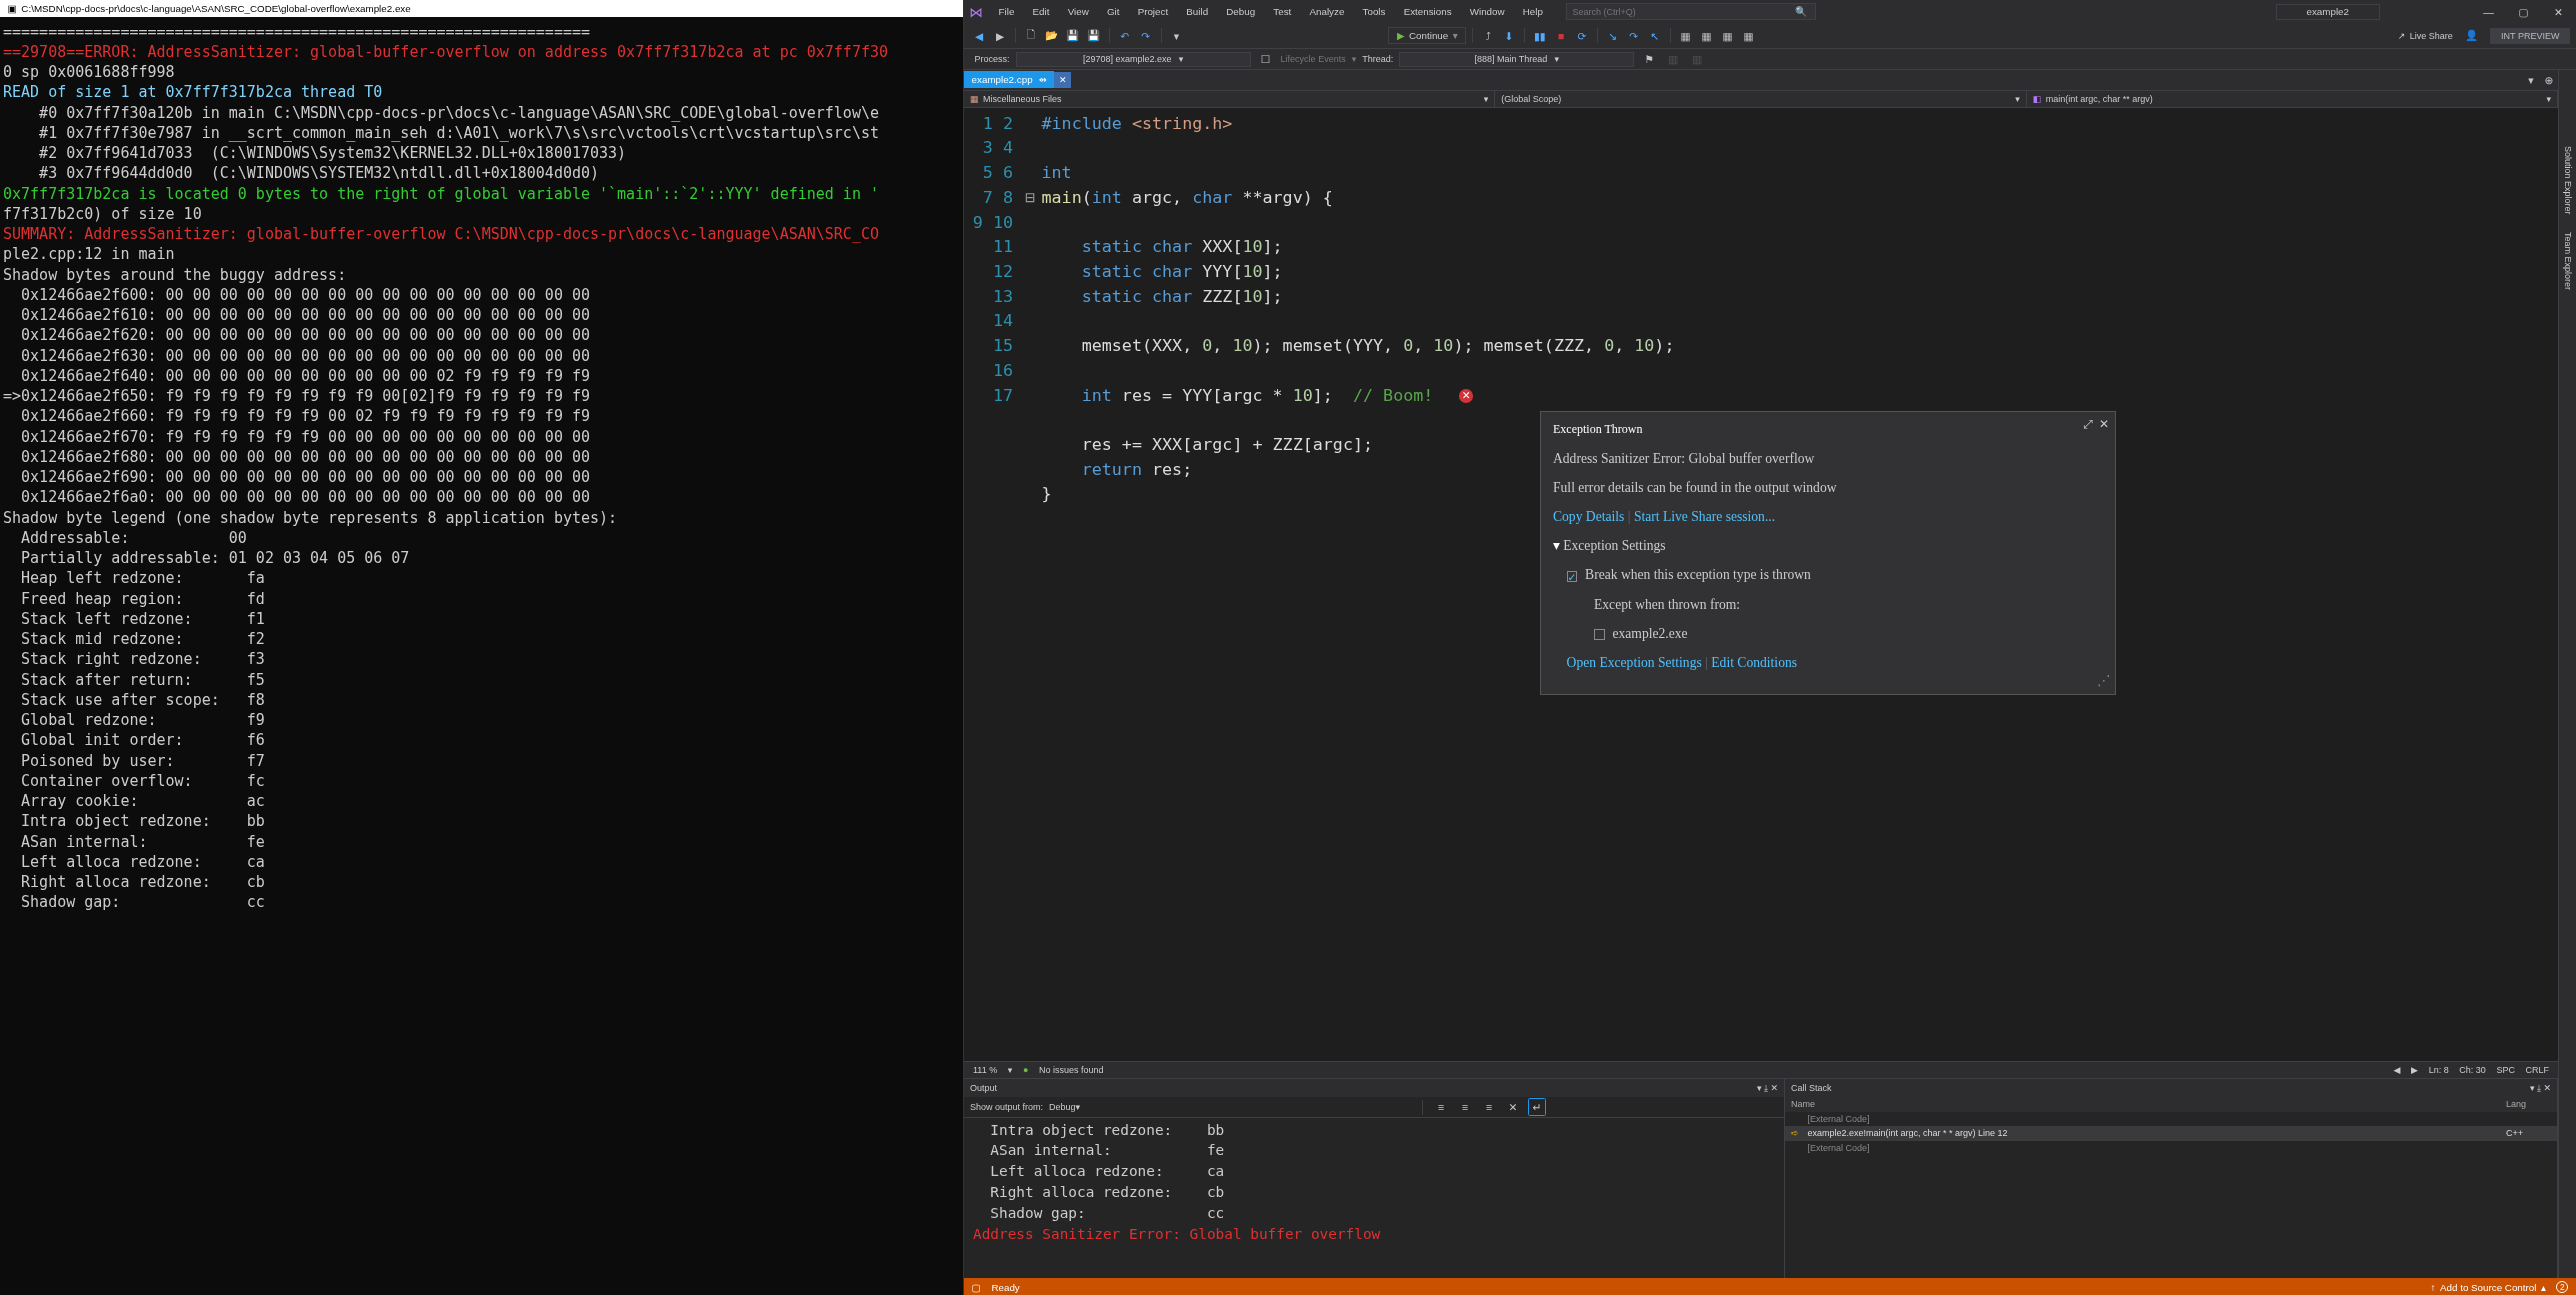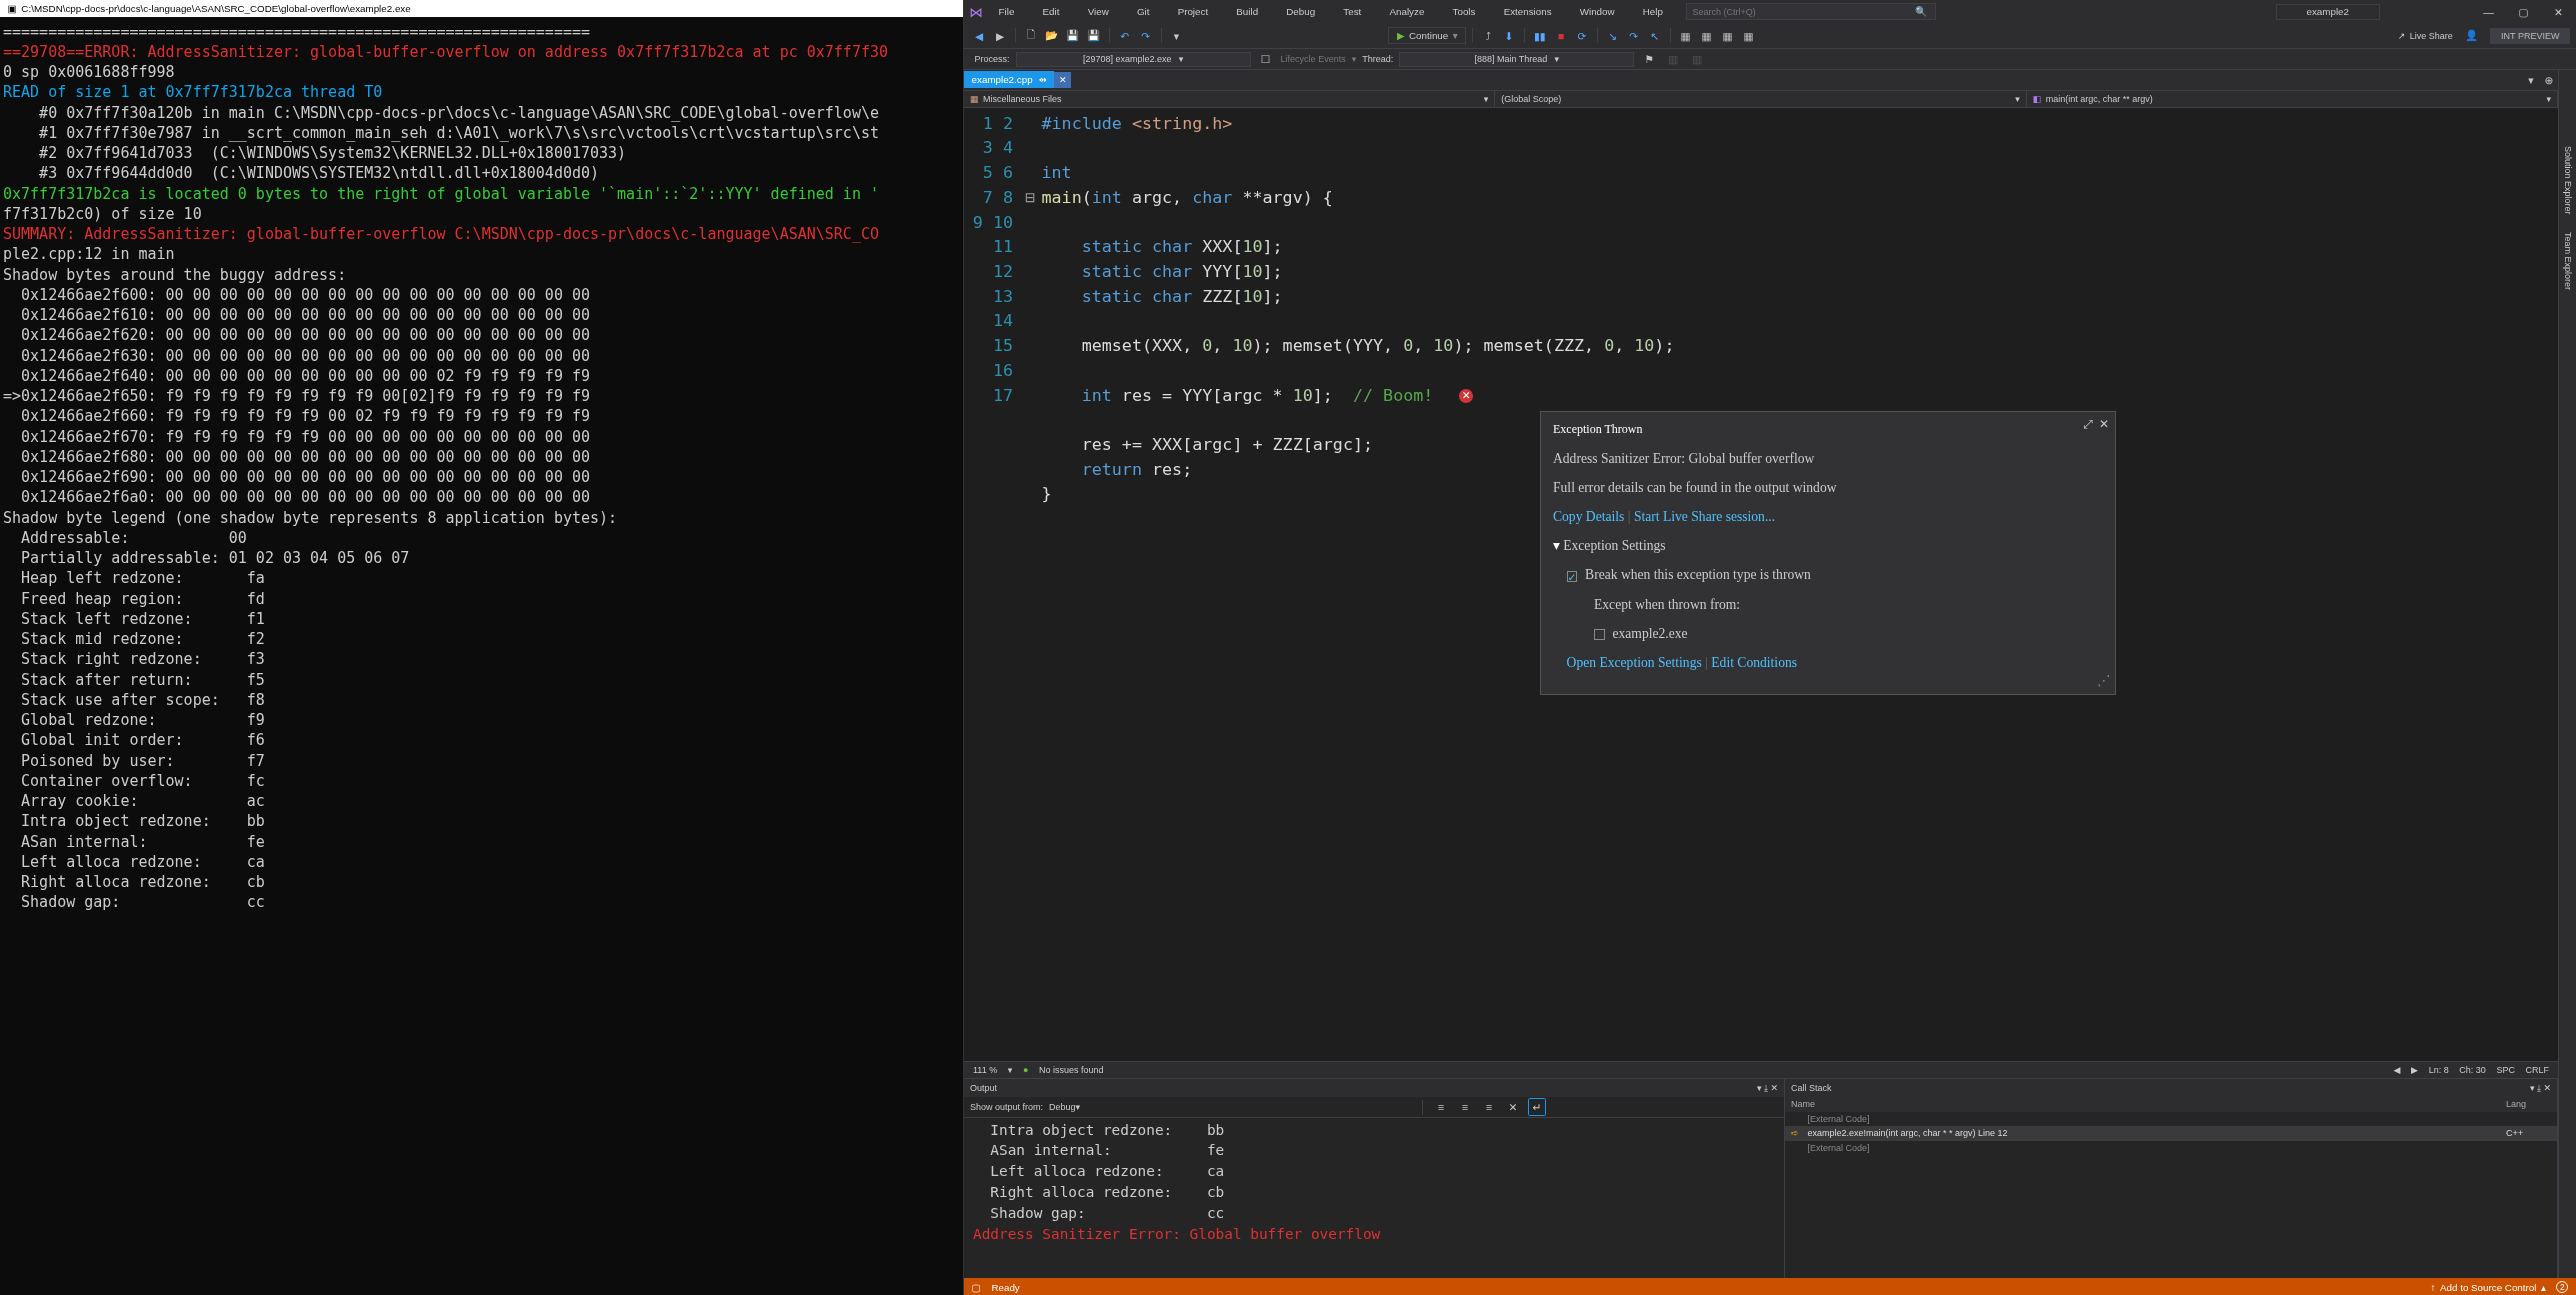--- a/index.html
+++ b/index.html
@@ -67,7 +67,7 @@
     display:flex;align-items:center;justify-content:center;
     color:#b179f1;font-size:13.6px;
   }
-  .vs-menu { display: flex; gap: 13px; padding-left:3px;align-items:flex-end; }
+  .vs-menu { display: flex; gap: 3px; padding-left:3px;align-items:flex-end; }
   .vs-menu span { padding: 3px 7.6px; cursor: pointer; }
   .vs-search {
     margin-left: 15px;

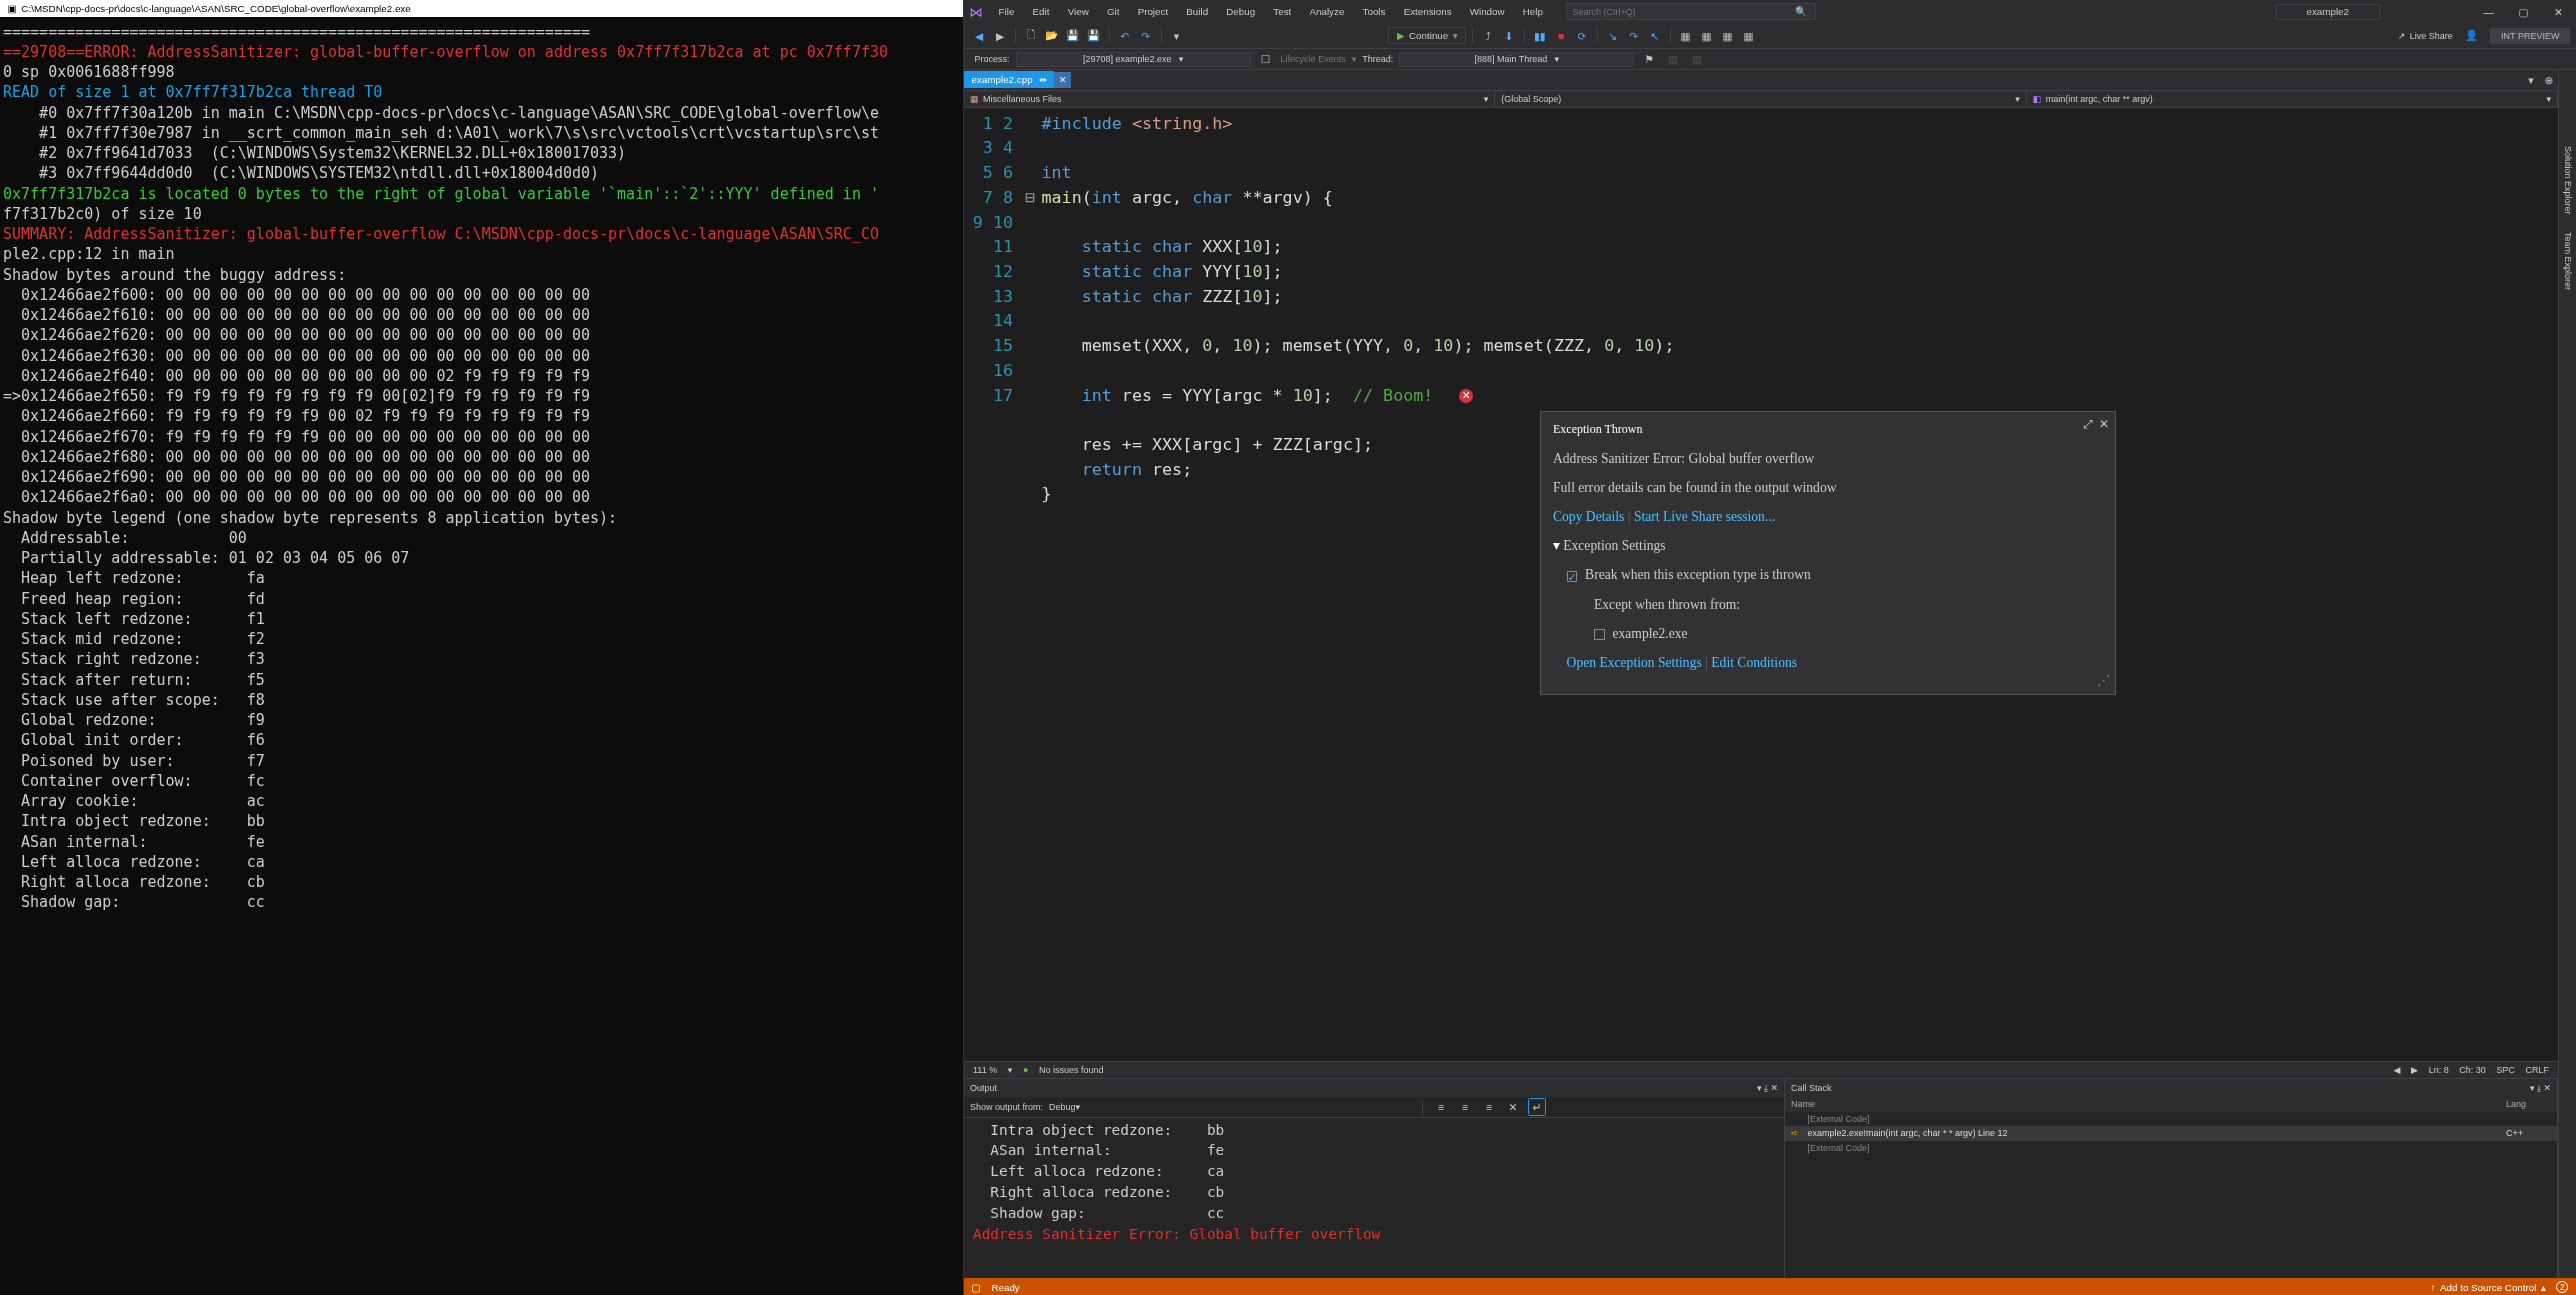--- a/index.html
+++ b/index.html
@@ -44,7 +44,7 @@
   }
   .console-body .err { color: #e03030; }
   .console-body .grn { color: #3c3; }
-  .console-body .blue { color: #0ea5e9; }
+  .console-body .blue { color: #7dd3fc; }
   
   .vs {
     flex: 1;

